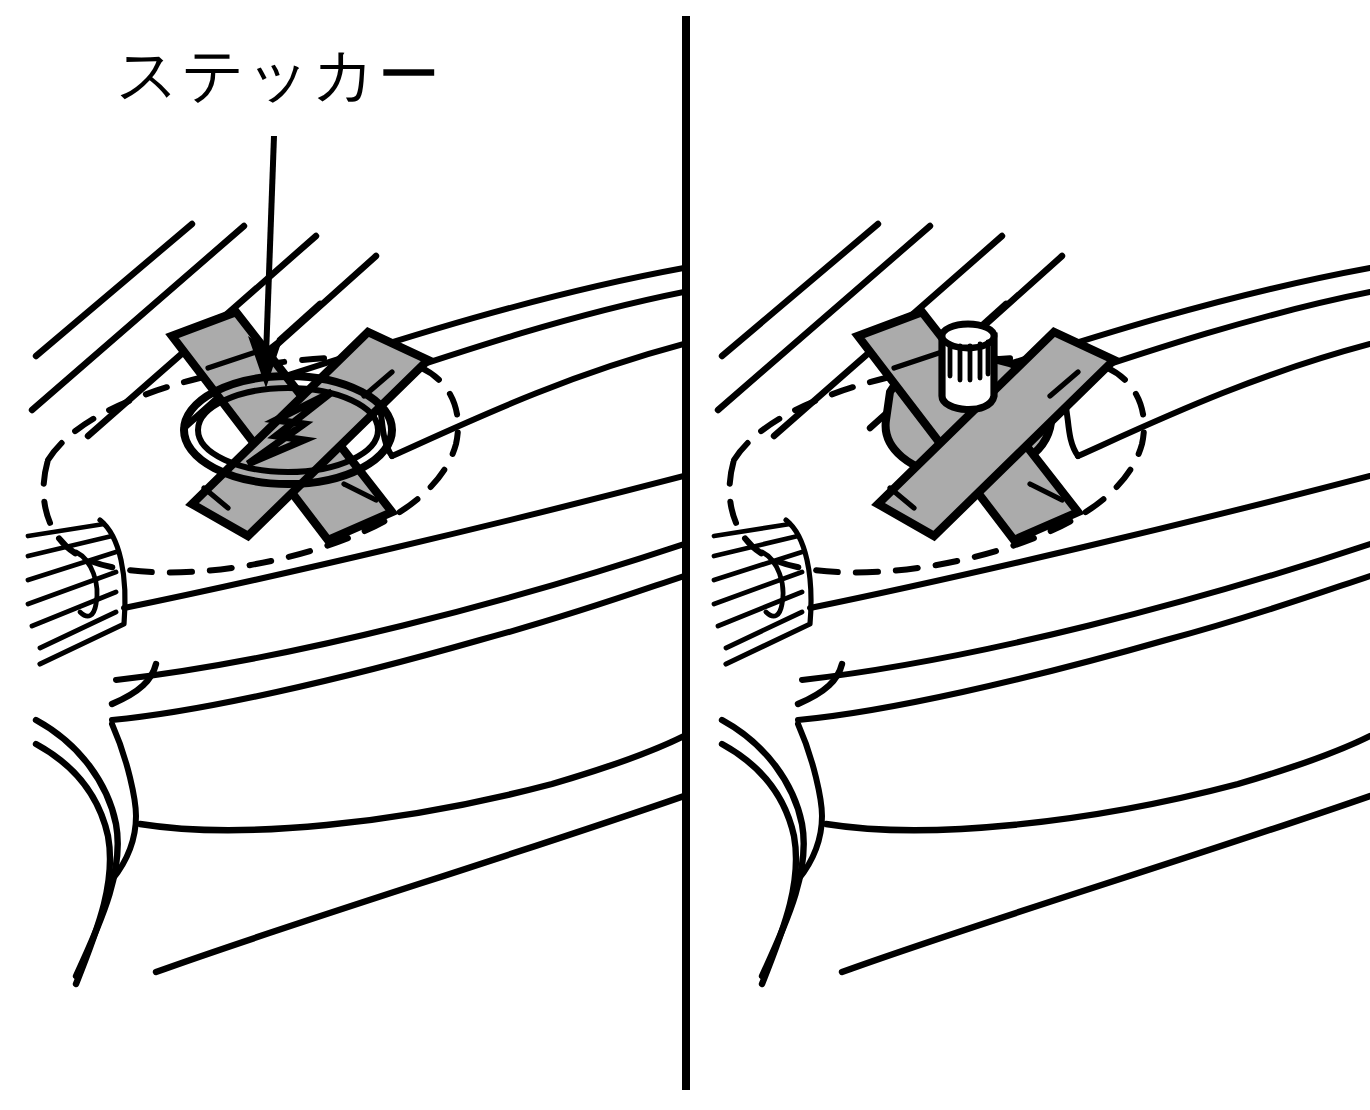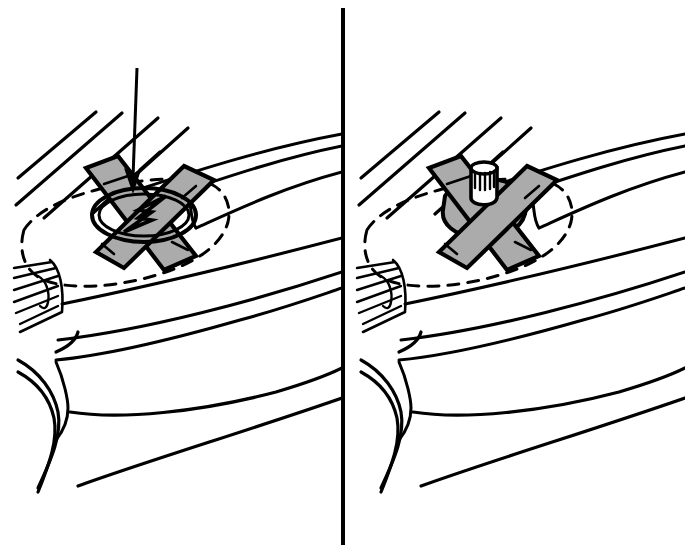--- a/index.html
+++ b/index.html
@@ -129,6 +129,7 @@
       <path d="M133 194 L124 168 L133 174 L142 167 Z" fill="#000000" stroke="none"></path>
     </svg>
 
+    <div class="label-text">ステッカー</div>
   </div>
 
   <div class="panel" id="panel-right">

